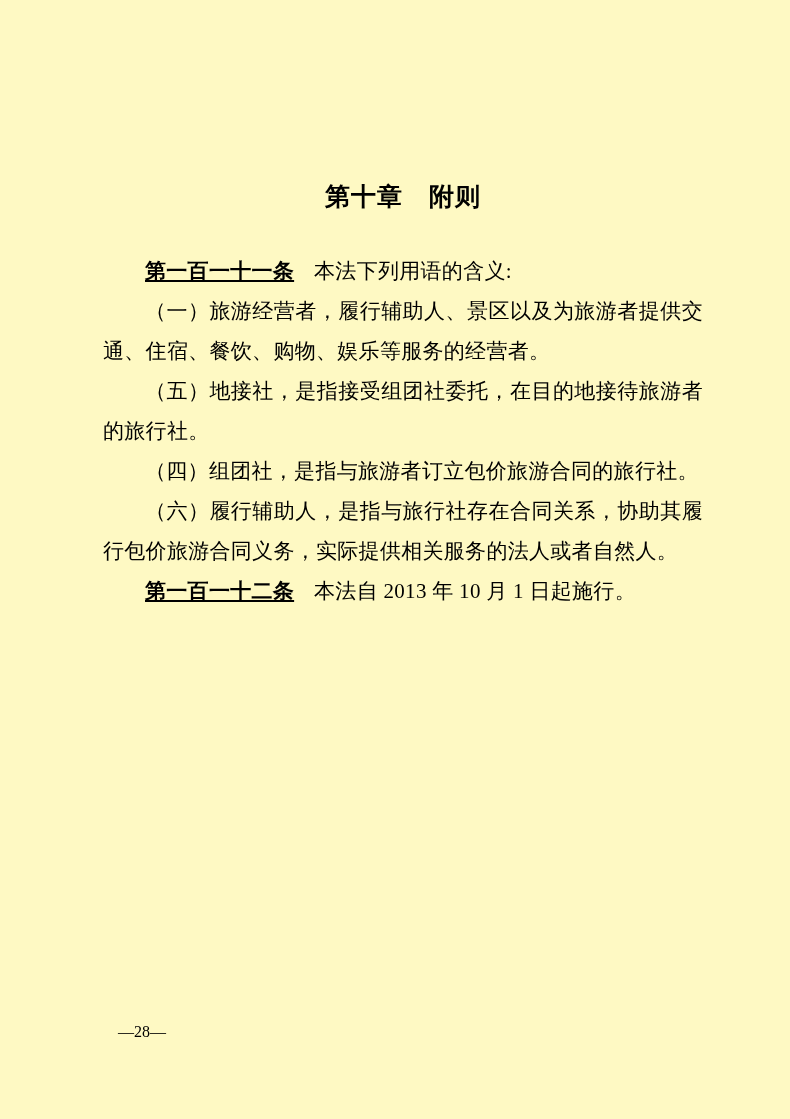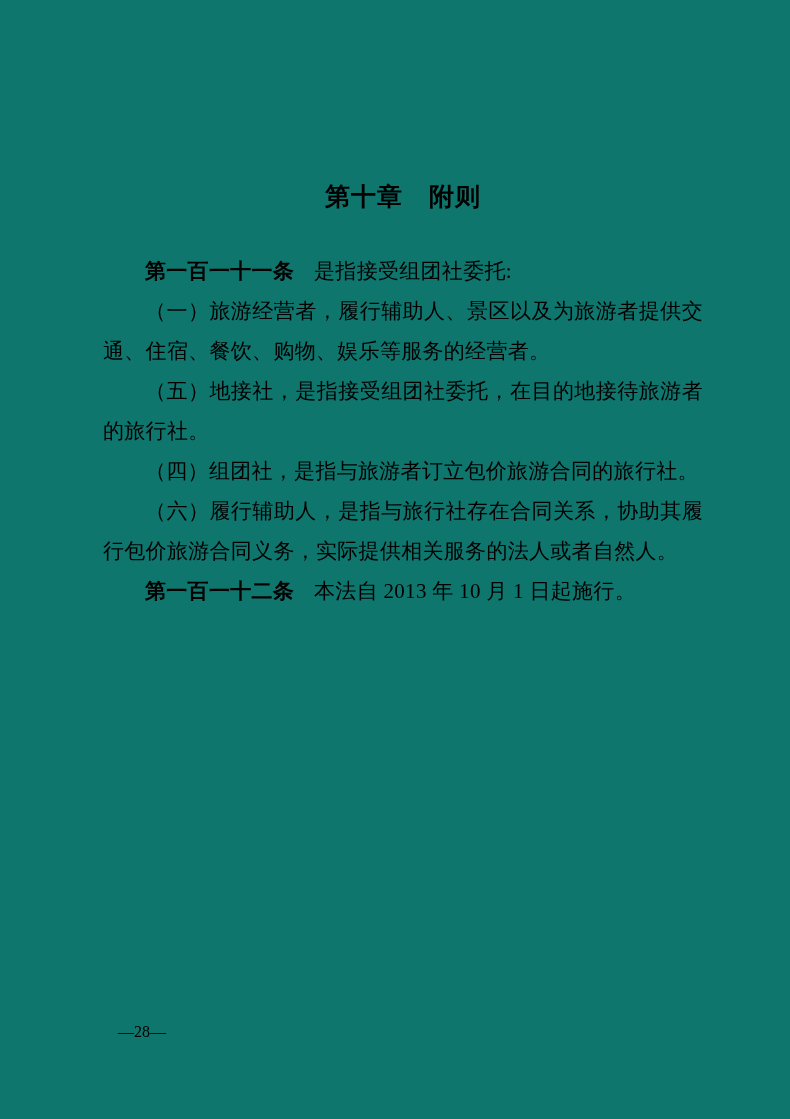--- a/index.html
+++ b/index.html
@@ -15,7 +15,7 @@
   .page {
     position: absolute;
     inset: 0;
-    background: #0f766e;
+    background: #fef9c3;
   }
   .chapter-title {
     position: absolute;

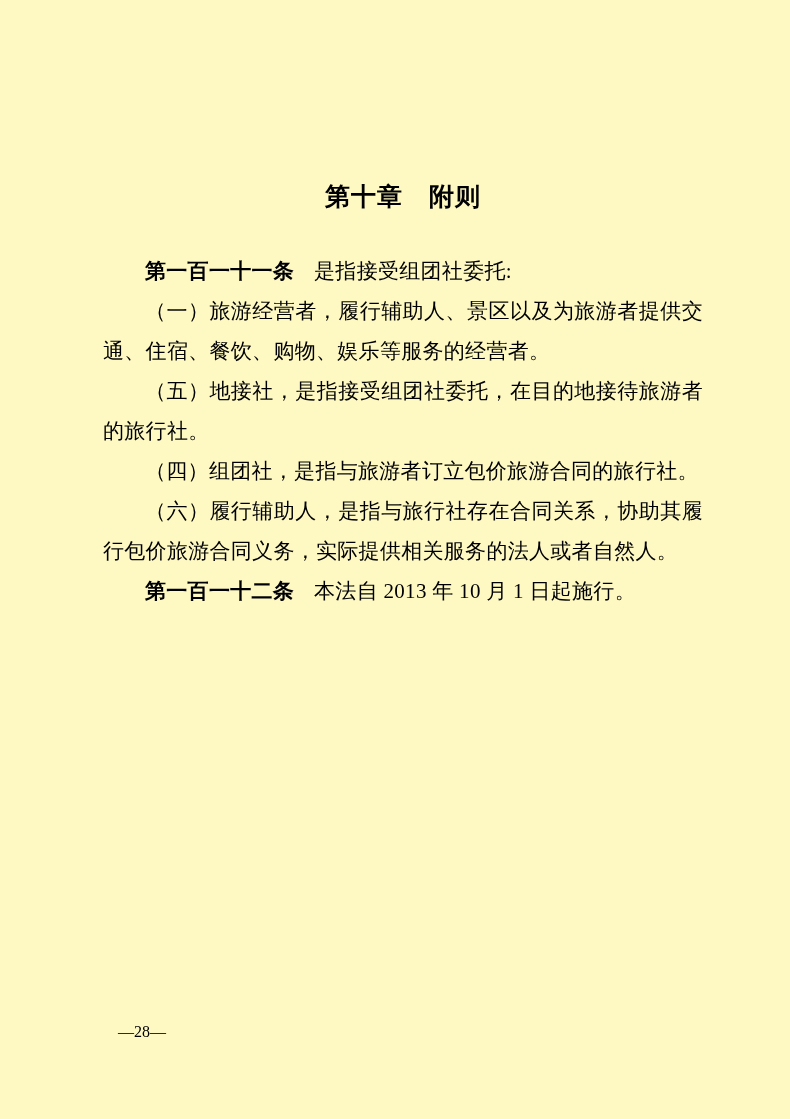--- a/index.html
+++ b/index.html
@@ -50,6 +50,7 @@
     font-family: "Liberation Sans", "DejaVu Sans", sans-serif;
     font-weight: bold;
     margin-right: 0.95em;
+    text-decoration: underline;
   }
   .page-number {
     position: absolute;

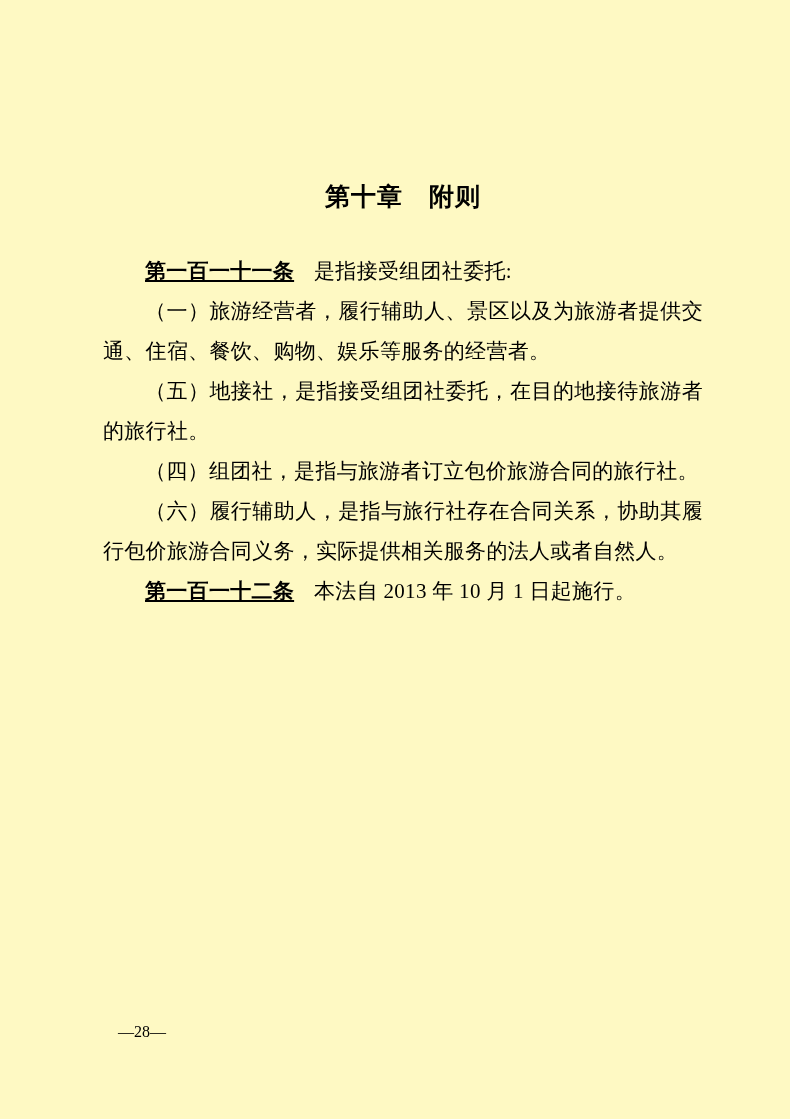--- a/index.html
+++ b/index.html
@@ -70,7 +70,7 @@
 
   <div class="doc-body">
 
-    <p><span class="article-lead">第一百一十一条</span><span>是指接受组团社委托:</span></p>
+    <p><span class="article-lead">第一百一十一条</span><span>本法下列用语的含义:</span></p>
 
     <p><span>（一）旅游经营者，履行辅助人、景区以及为旅游者提供交通、住宿、餐饮、购物、娱乐等服务的经营者。</span></p>
 

